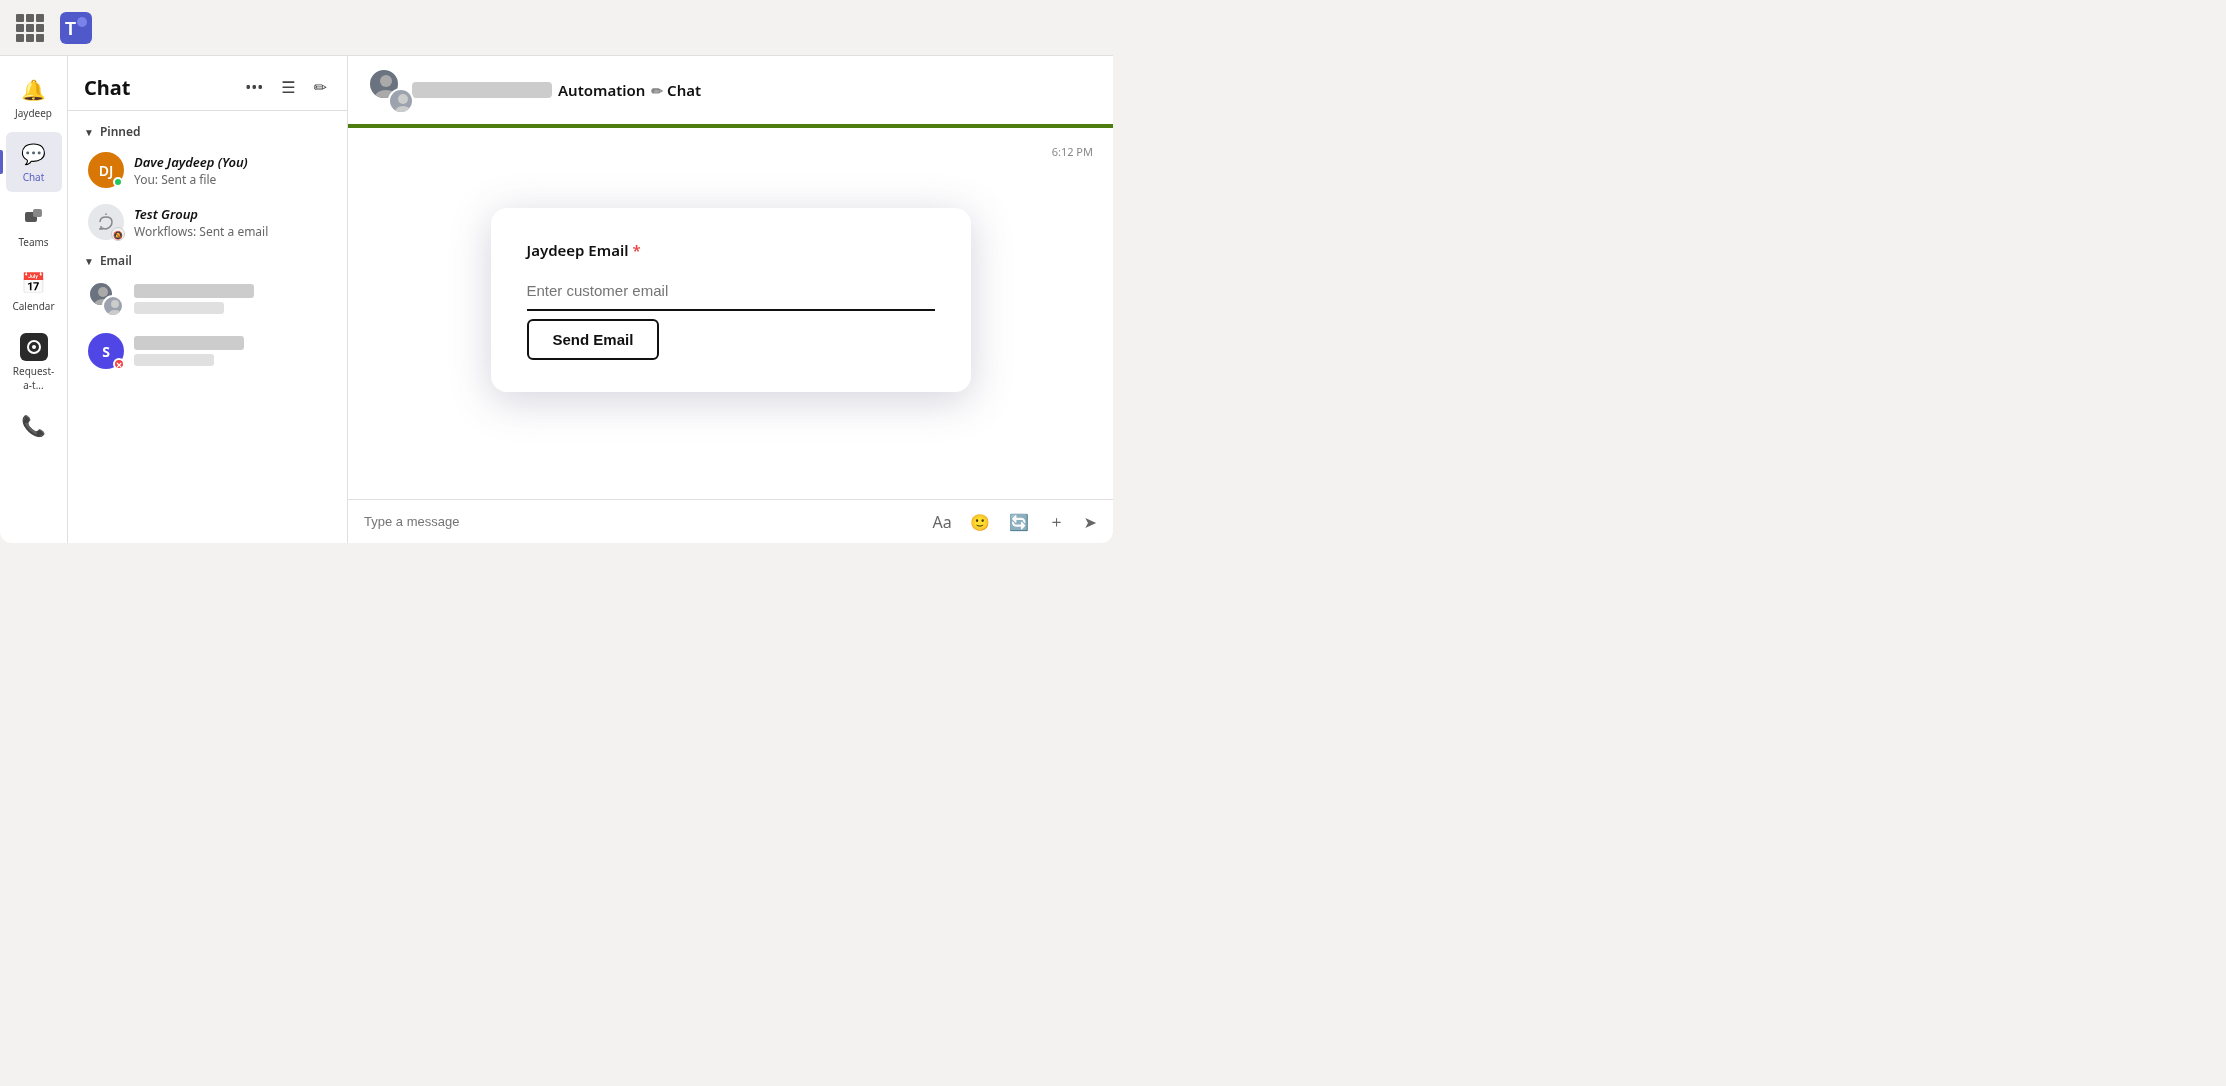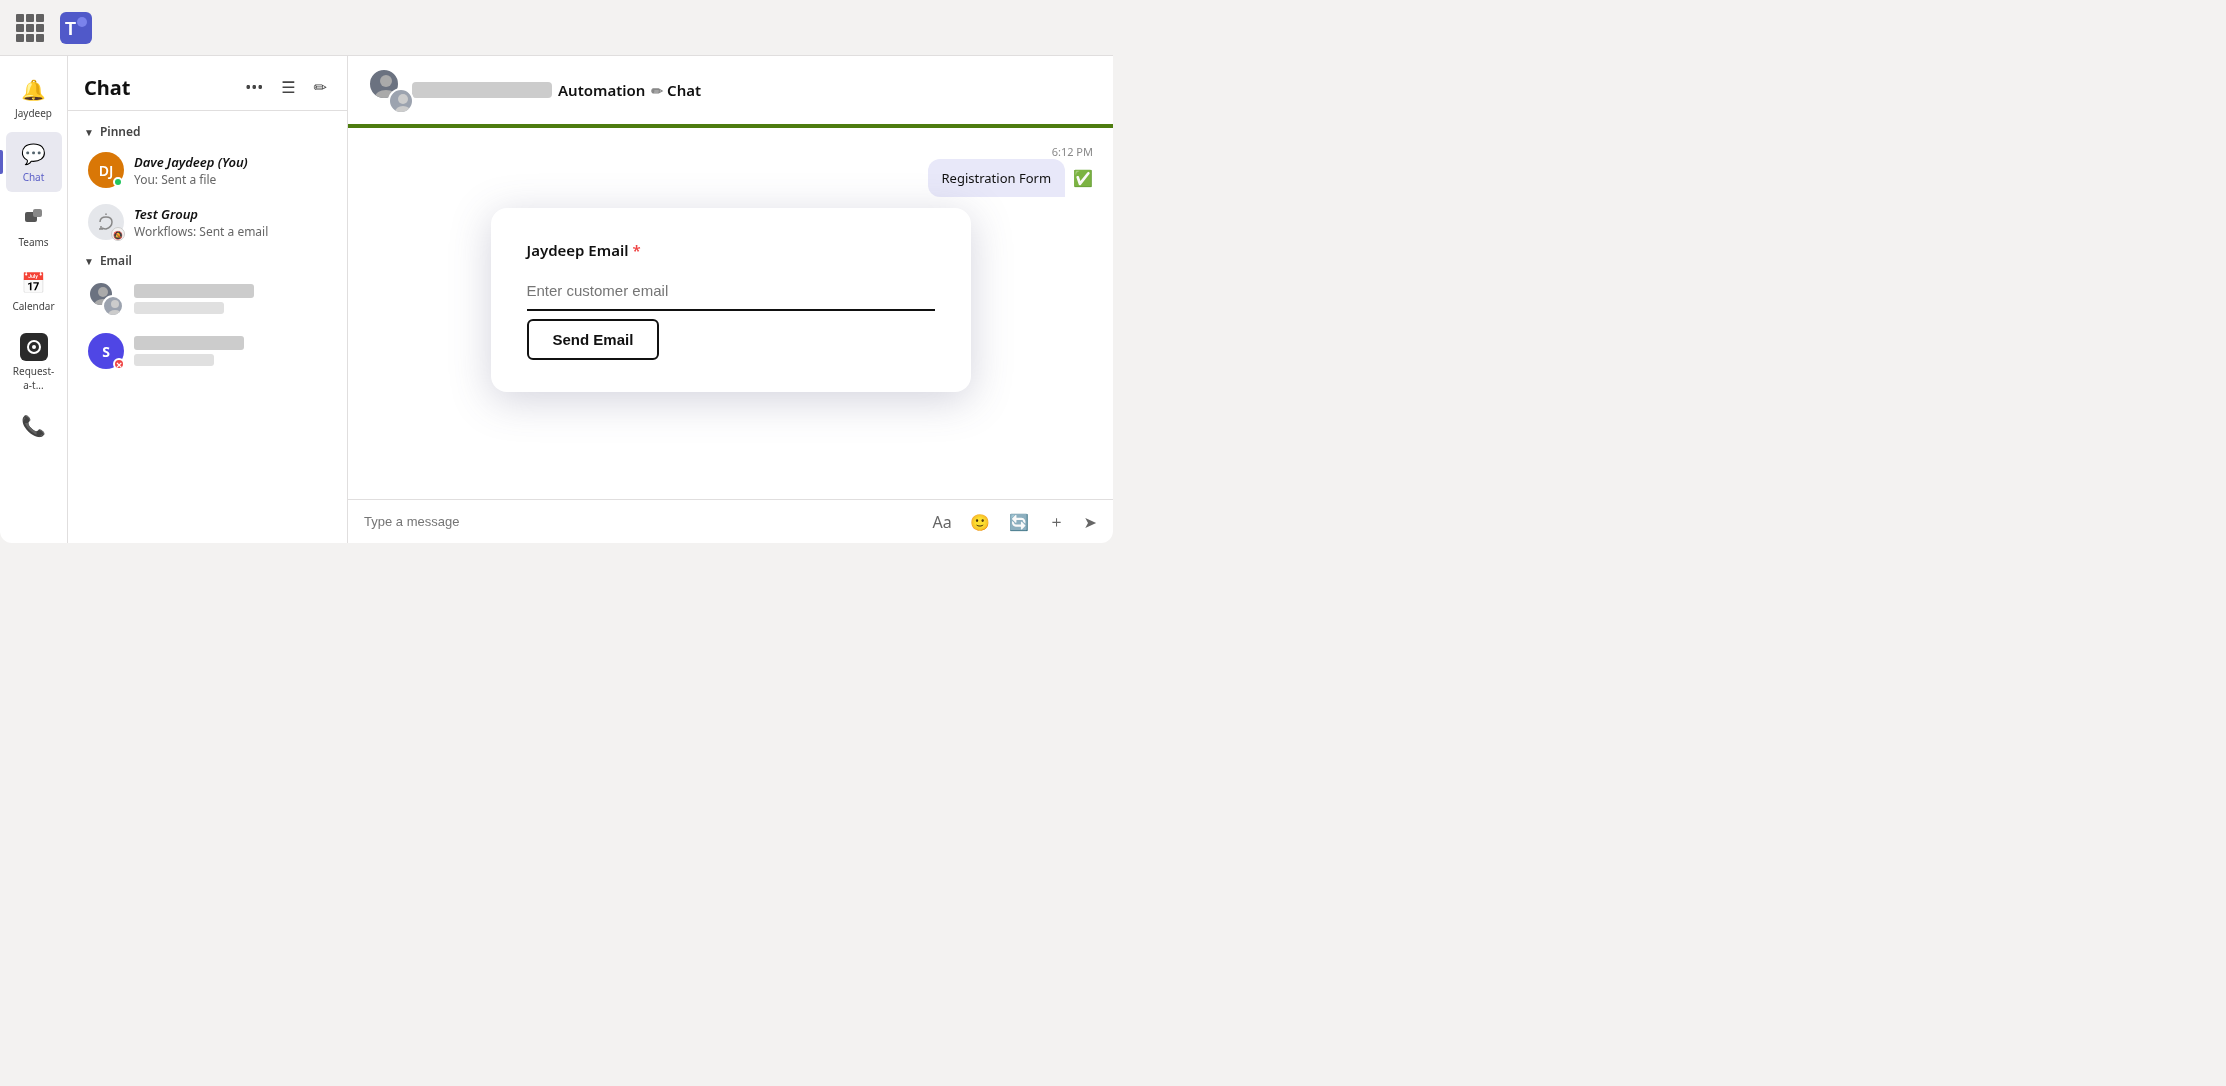--- a/index.html
+++ b/index.html
@@ -540,12 +540,6 @@
 
     <div class="chat-messages">
       <div class="time-label">6:12 PM</div>
-      <div style="display:flex;align-items:center;justify-content:flex-end;gap:8px;">
-        <div class="message-bubble">
-          <span>Registration Form</span>
-        </div>
-        <span style="color:#5b5fc7;font-size:16px;">✅</span>
-      </div>
     </div>
 
     <div class="modal-overlay">

